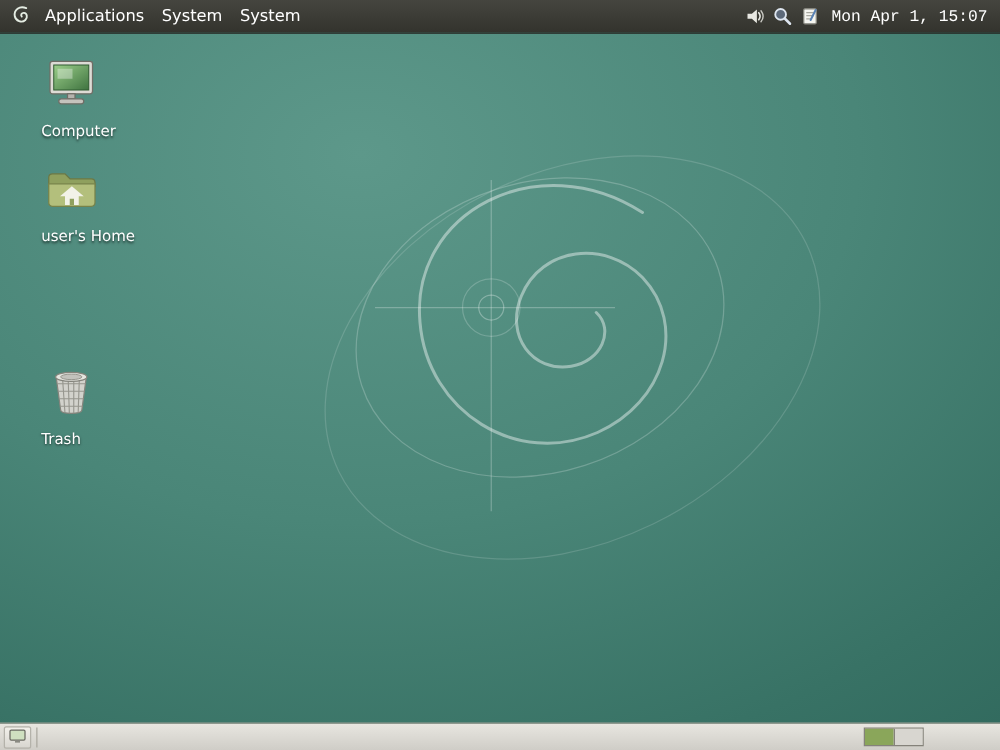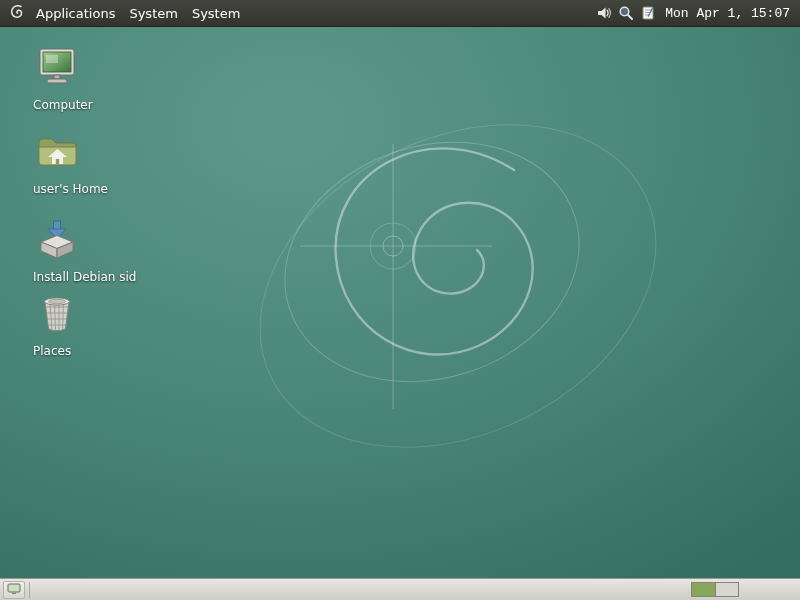--- a/index.html
+++ b/index.html
@@ -173,18 +173,6 @@
     <span class="label">user's Home</span>
   </div>
 
-  <div class="desktop-icon" style="top:192px;">
-    <span>
-      <svg width="48" height="48" viewBox="0 0 48 48">
-        <rect x="20.5" y="5" width="7" height="9" fill="#5a8fc0" stroke="#3c6b98"></rect>
-        <polygon points="15,13 33,13 24,23" fill="#5a8fc0" stroke="#3c6b98"></polygon>
-        <polygon points="8,26 24,19.5 40,26 24,32.5" fill="#e2e0da" stroke="#7a786f"></polygon>
-        <polygon points="8,26 8,35 24,42 24,32.5" fill="#c6c4be" stroke="#7a786f"></polygon>
-        <polygon points="40,26 40,35 24,42 24,32.5" fill="#aeaca6" stroke="#7a786f"></polygon>
-      </svg>
-    </span>
-    <span class="label">Install Debian sid</span>
-  </div>
 
   <div class="desktop-icon" style="top:266px;">
     <span>

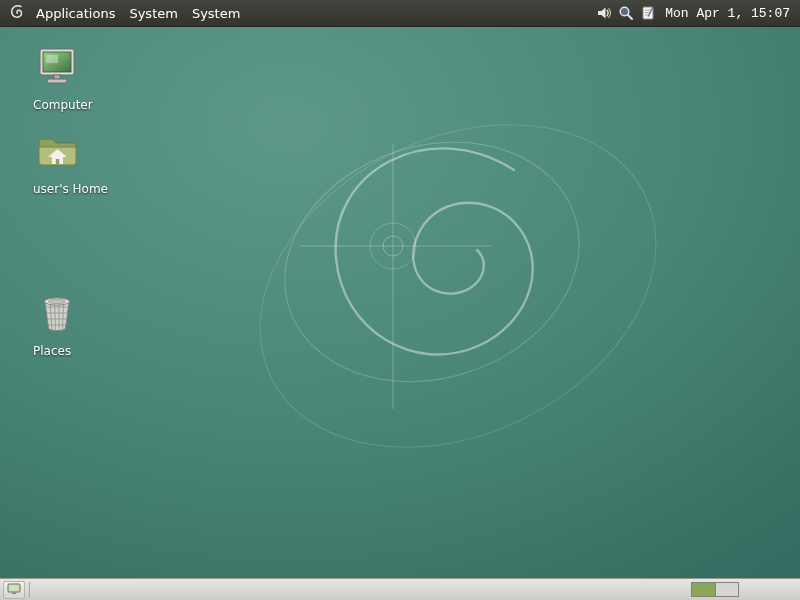--- a/index.html
+++ b/index.html
@@ -197,7 +197,7 @@
         <ellipse cx="24" cy="11.5" rx="8.5" ry="2.2" fill="#c2c2bc" stroke="#96968e" stroke-width="0.8"></ellipse>
       </svg>
     </span>
-    <span class="label">Places</span>
+    <span class="label">Trash</span>
   </div>
 </div>
 

